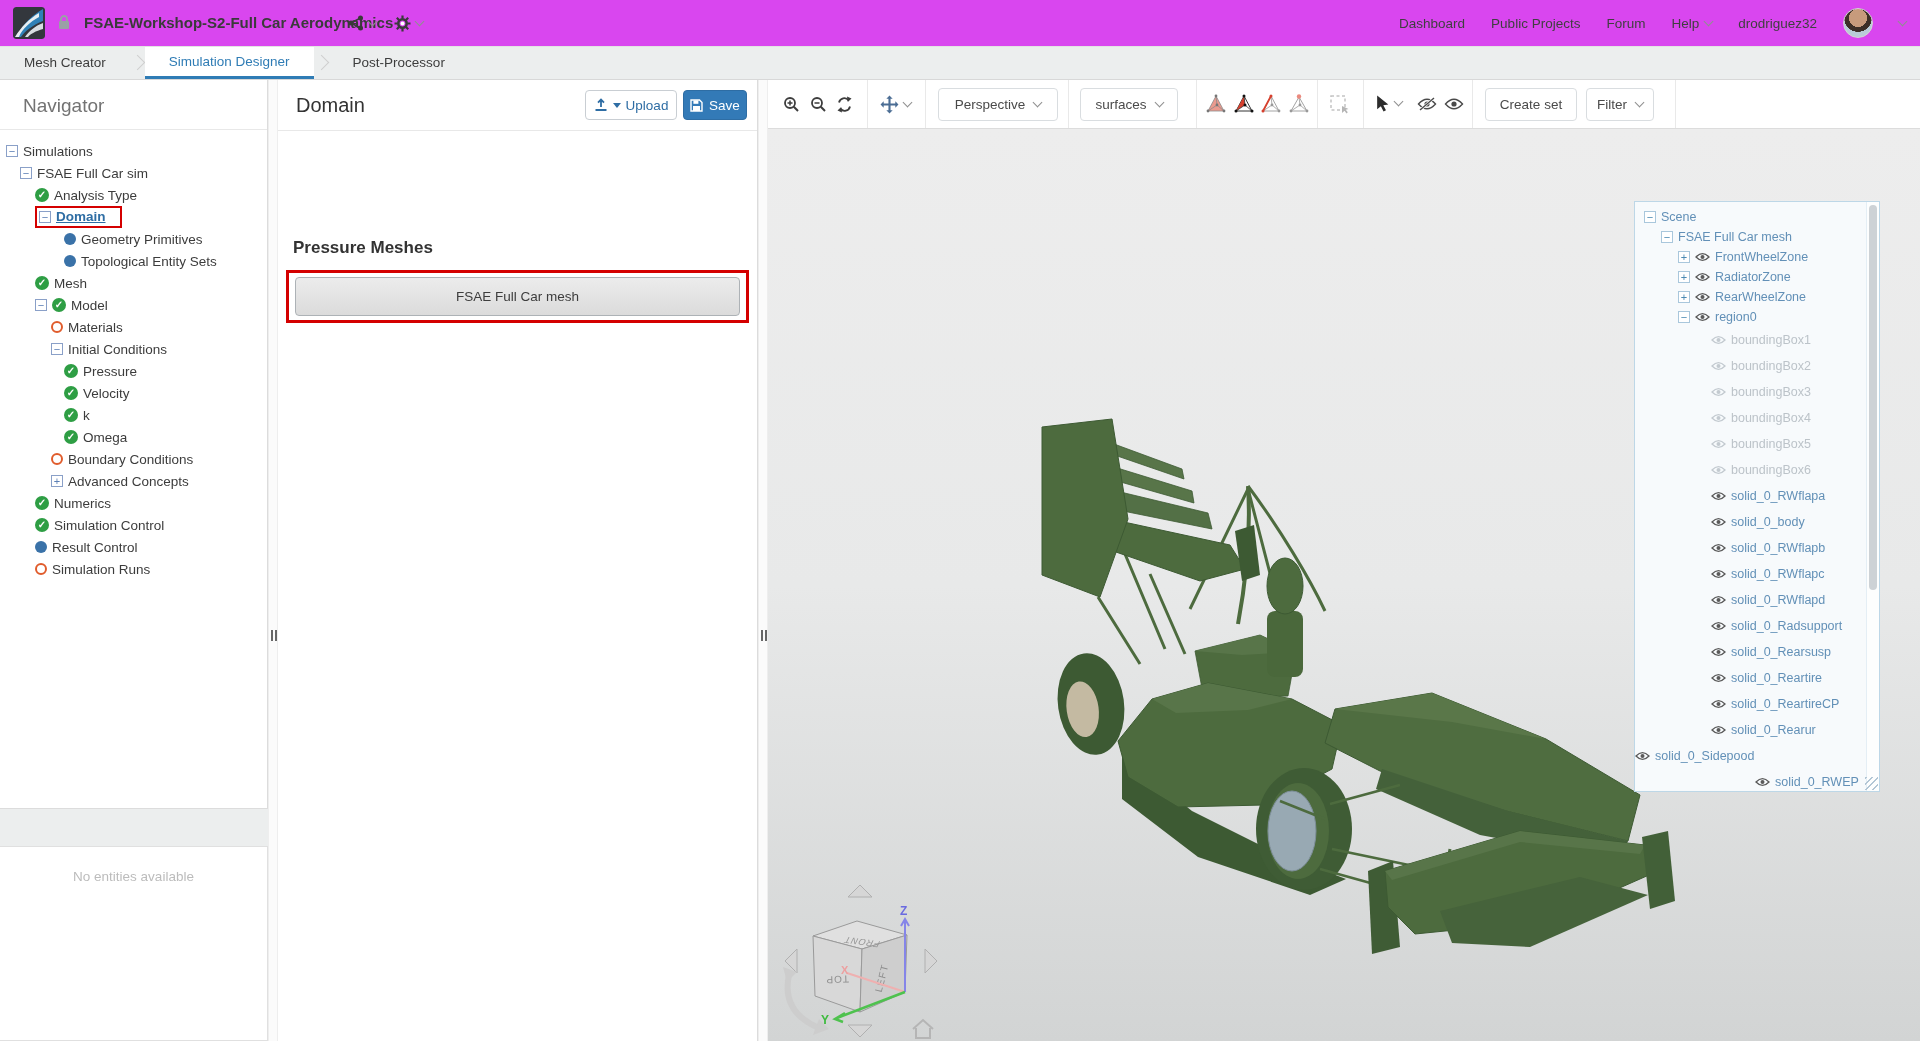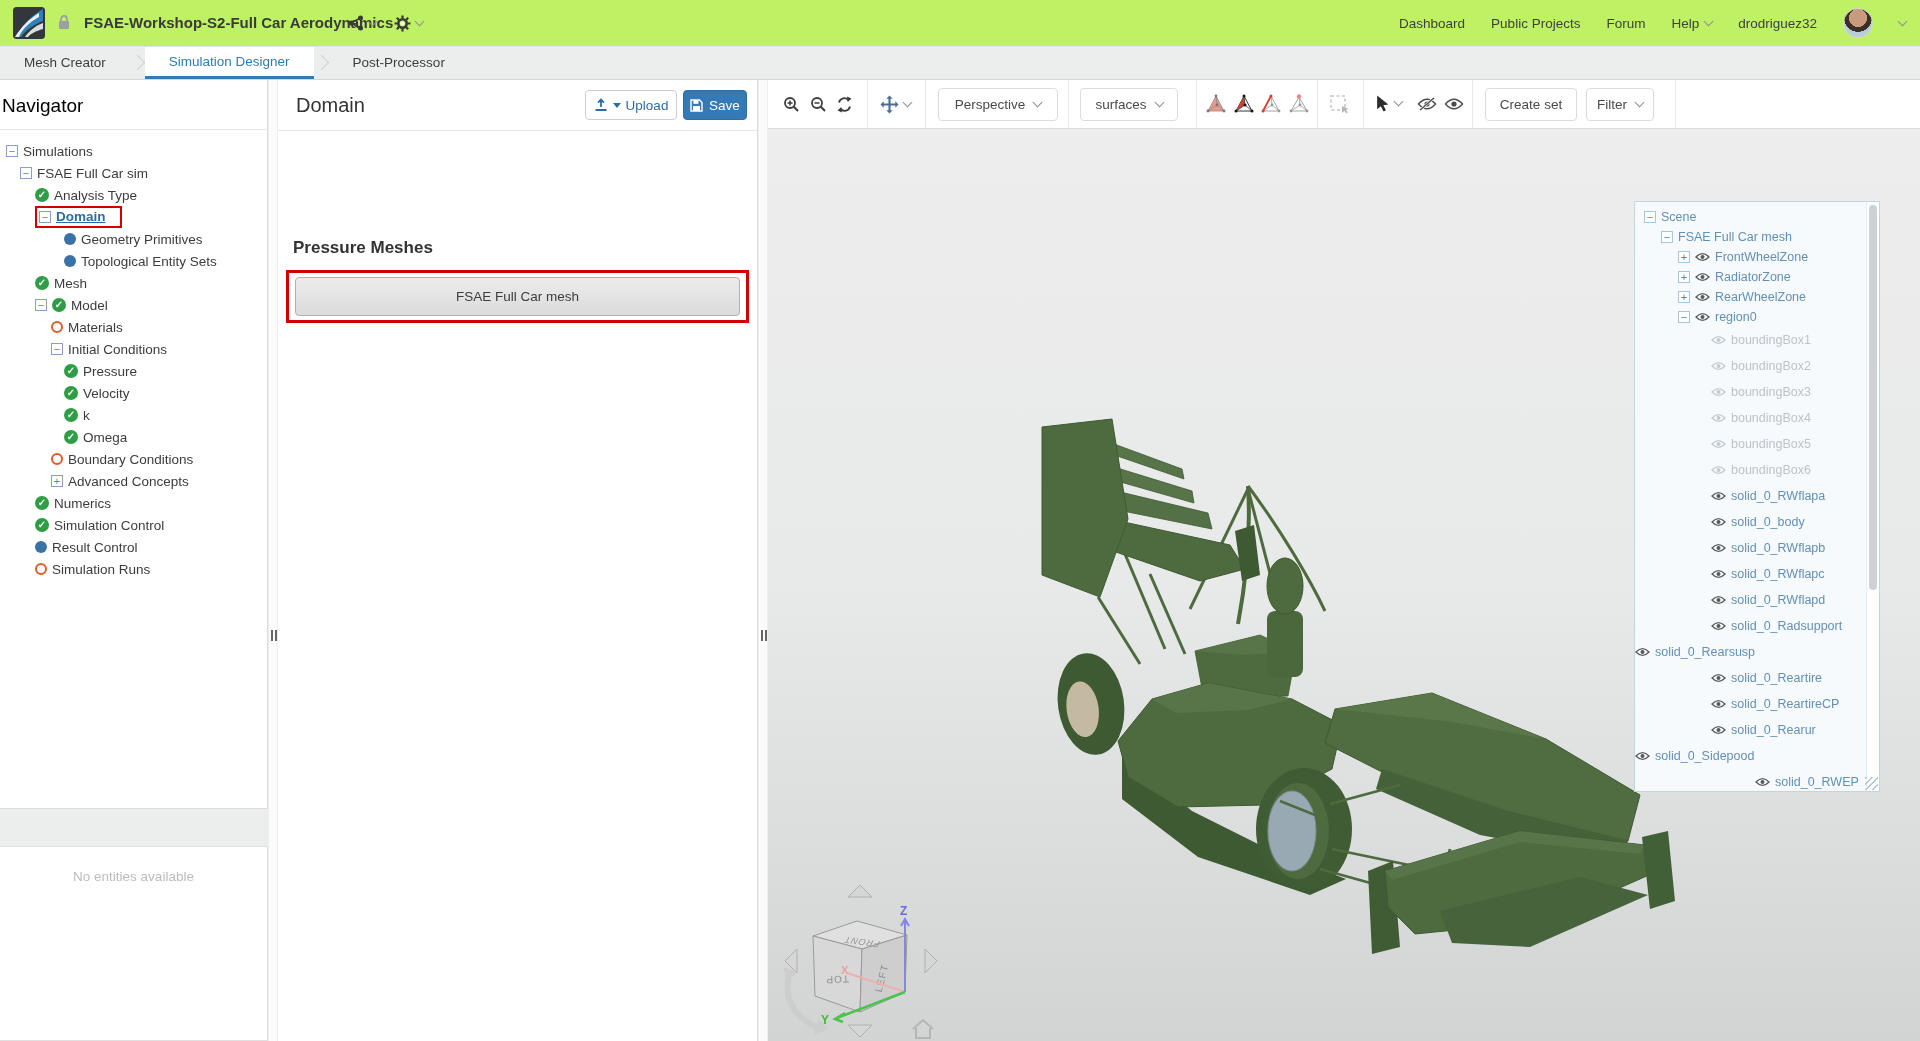--- a/index.html
+++ b/index.html
@@ -7,7 +7,7 @@
   .app { position:relative; width:1920px; height:1041px; overflow:hidden; background:#eceeee; }
 
   
-  .header { position:absolute; left:0; top:0; width:1920px; height:47px; background:#bef264; border-bottom:1px solid #e3e3e3; }
+  .header { position:absolute; left:0; top:0; width:1920px; height:47px; background:#d946ef; border-bottom:1px solid #e3e3e3; }
   .logo { position:absolute; left:13px; top:7px; width:32px; height:32px; border-radius:3px; overflow:hidden; }
   .lock { position:absolute; left:56px; top:14px; }
   .app-title { position:absolute; left:84px; top:0; line-height:46px; font-size:15px; font-weight:bold; color:#3a3a3a; }

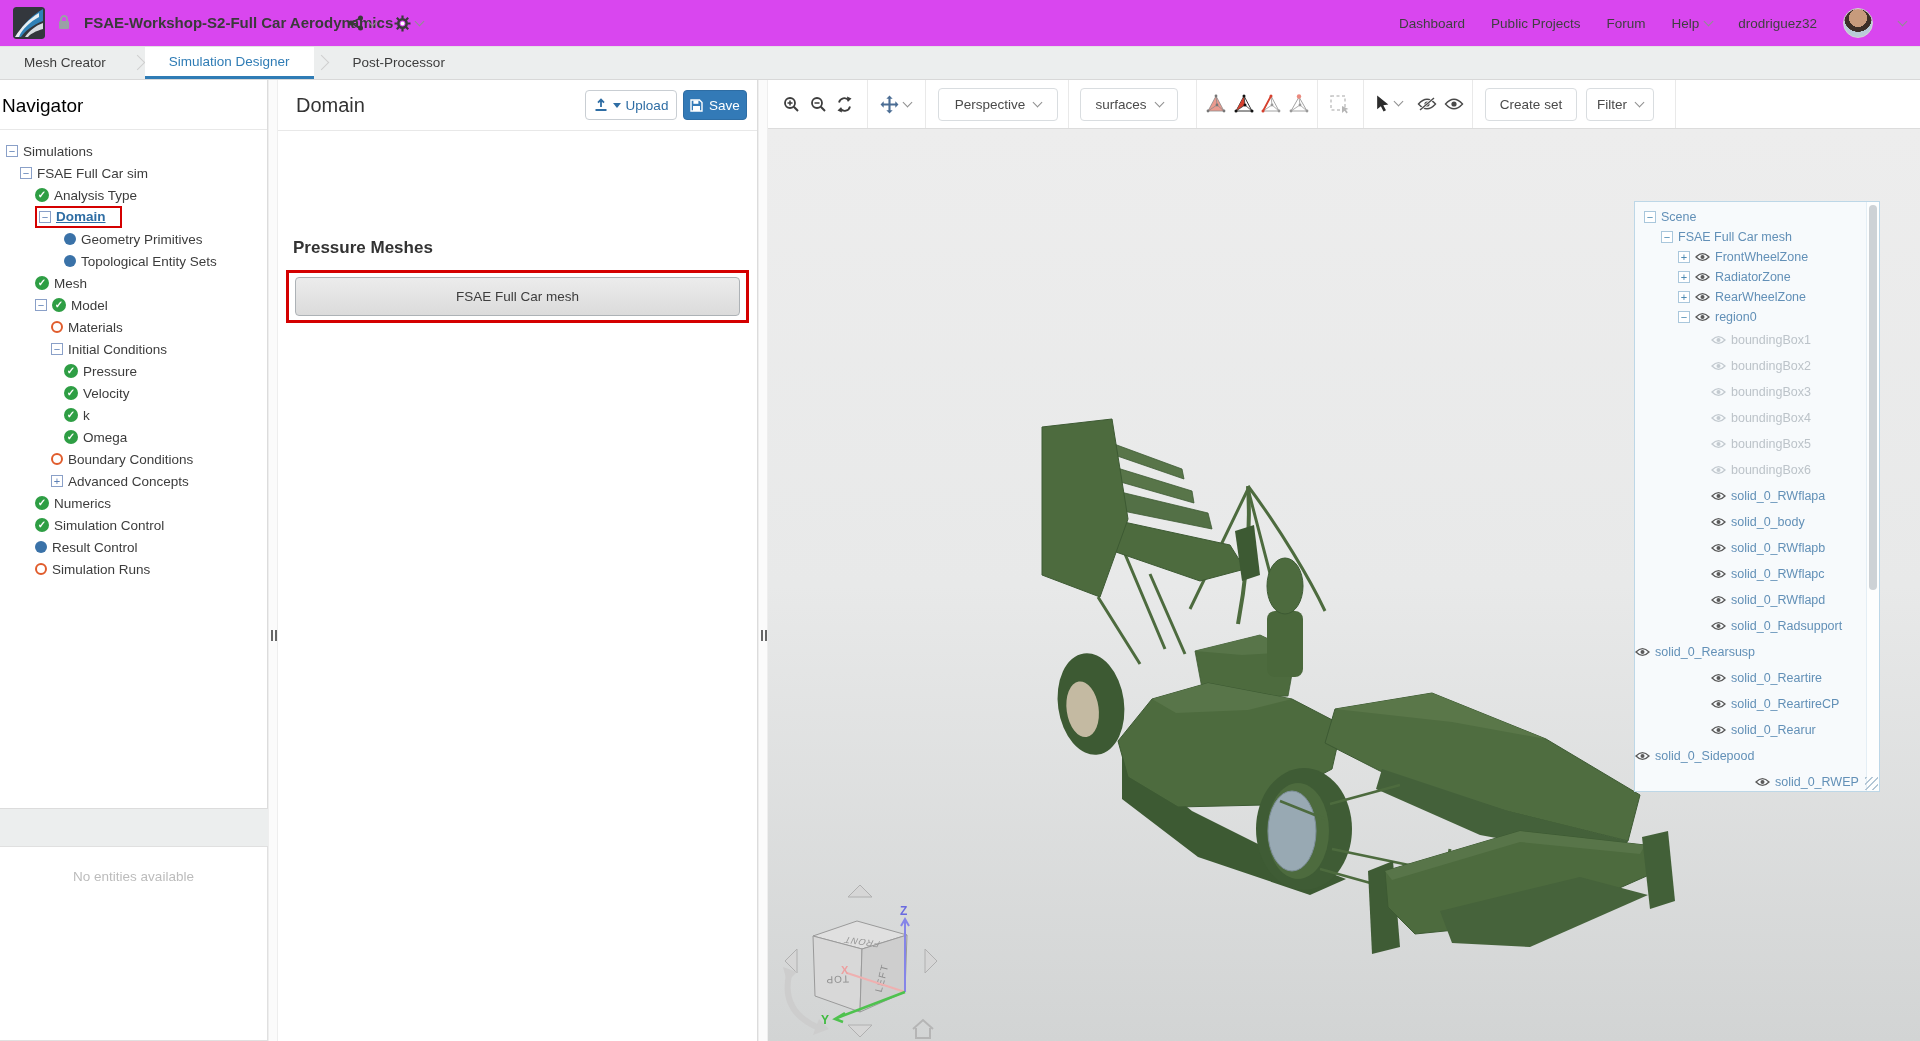--- a/index.html
+++ b/index.html
@@ -25,7 +25,7 @@
 
   
   .navigator { position:absolute; left:0; top:80px; width:268px; height:729px; background:#fff; border:1px solid #dcdcdc; border-top:none; border-left:none; }
-  .nav-title { height:50px; line-height:52px; padding-left:2px; font-size:19px; color:#000000; border-bottom:1px solid #e8e8e8; }
+  .nav-title { height:50px; line-height:52px; padding-left:23px; font-size:19px; color:#737373; border-bottom:1px solid #e8e8e8; }
   .nav-tree { padding-top:10px; }
   .nav-row { height:22px; display:flex; align-items:center; gap:5px; font-size:13.5px; color:#3c3c3c; cursor:pointer; white-space:nowrap; }
   .exp { width:12px; height:12px; border:1px solid #8aa0c8; background:#fff; color:#5b7fb5; font-size:11px; line-height:10px; text-align:center; flex:0 0 12px; cursor:pointer; }

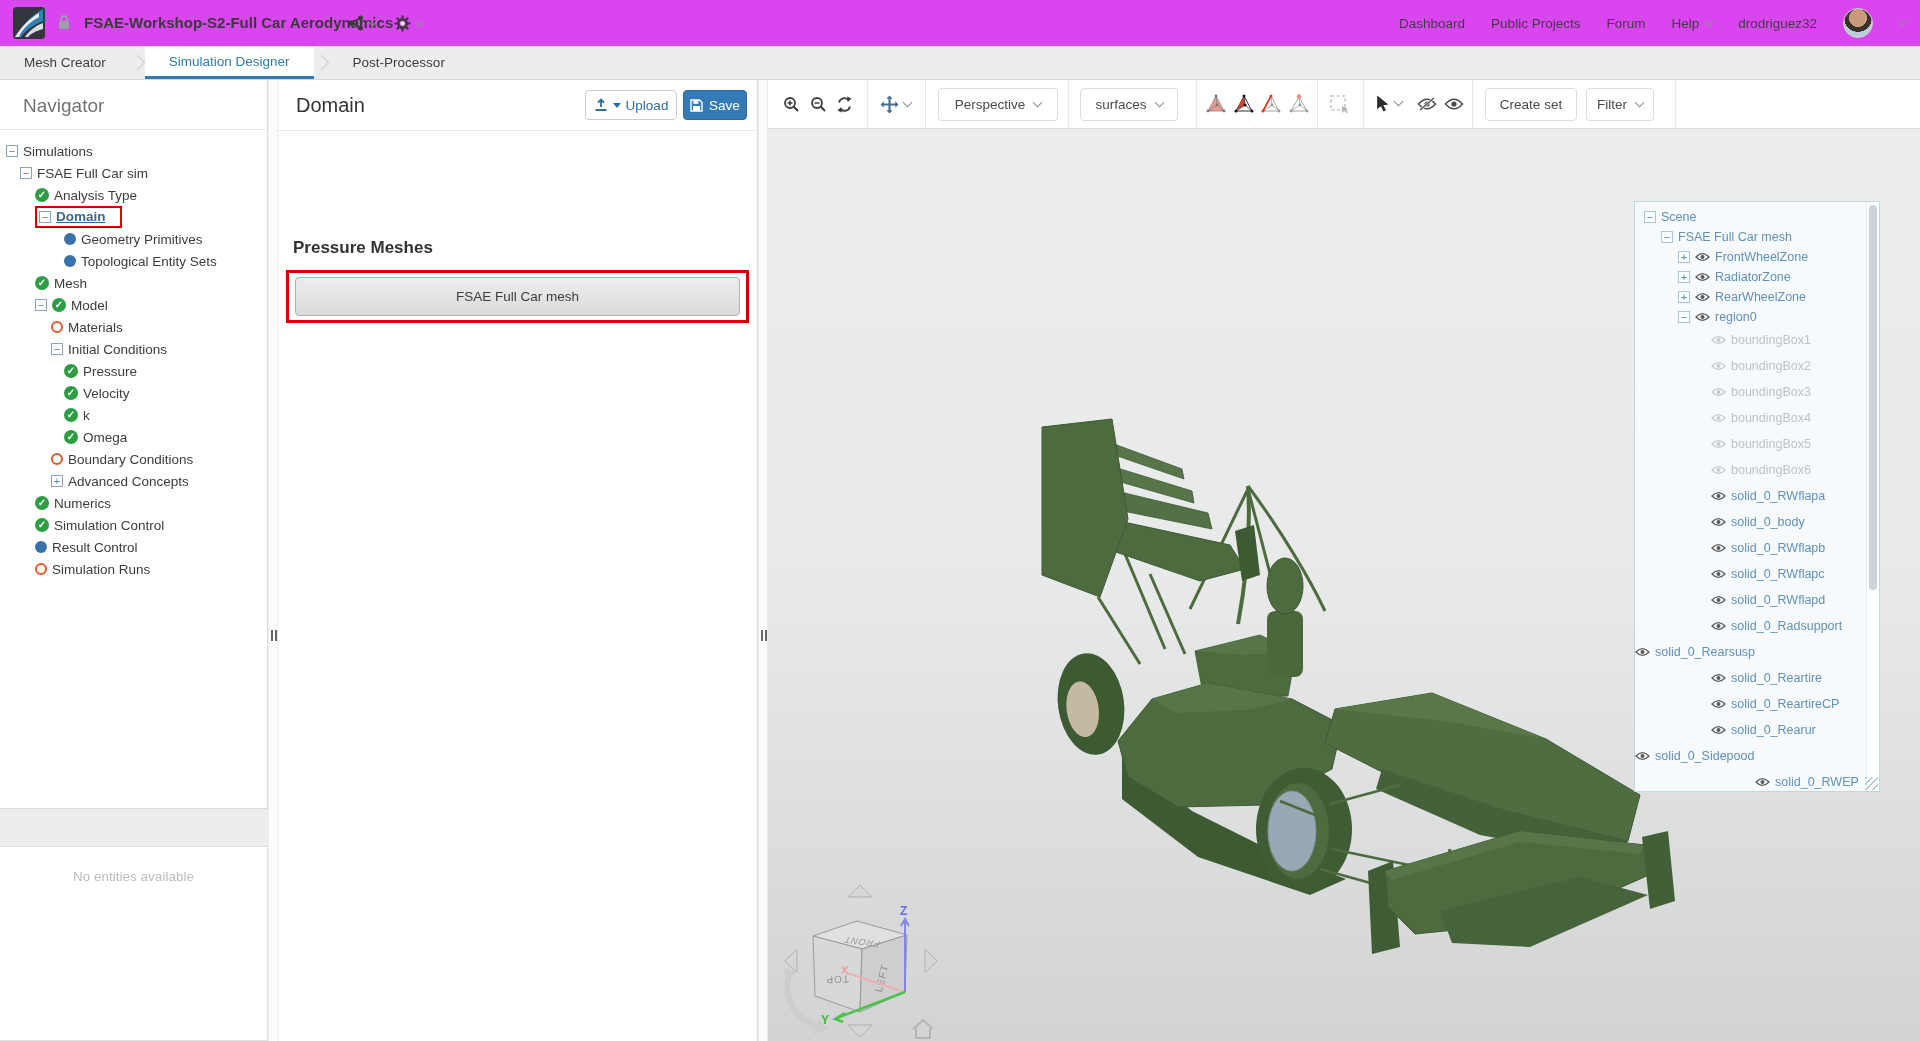--- a/index.html
+++ b/index.html
@@ -509,7 +509,7 @@
               </span>
               <span>solid_0_Radsupport</span>
             </div>
-            <div class="sc-row" style="height: 26px; text-align: center;">
+            <div class="sc-row" style="padding-left: 76px; height: 26px; text-align: center;">
               <span class="eye-dark">
                 <svg width="15" height="10" viewBox="0 0 15 10">
                   <path d="M1 5 Q7.5 -1.8 14 5 Q7.5 11.8 1 5 Z" fill="none" stroke="currentColor" stroke-width="1.3"></path>

